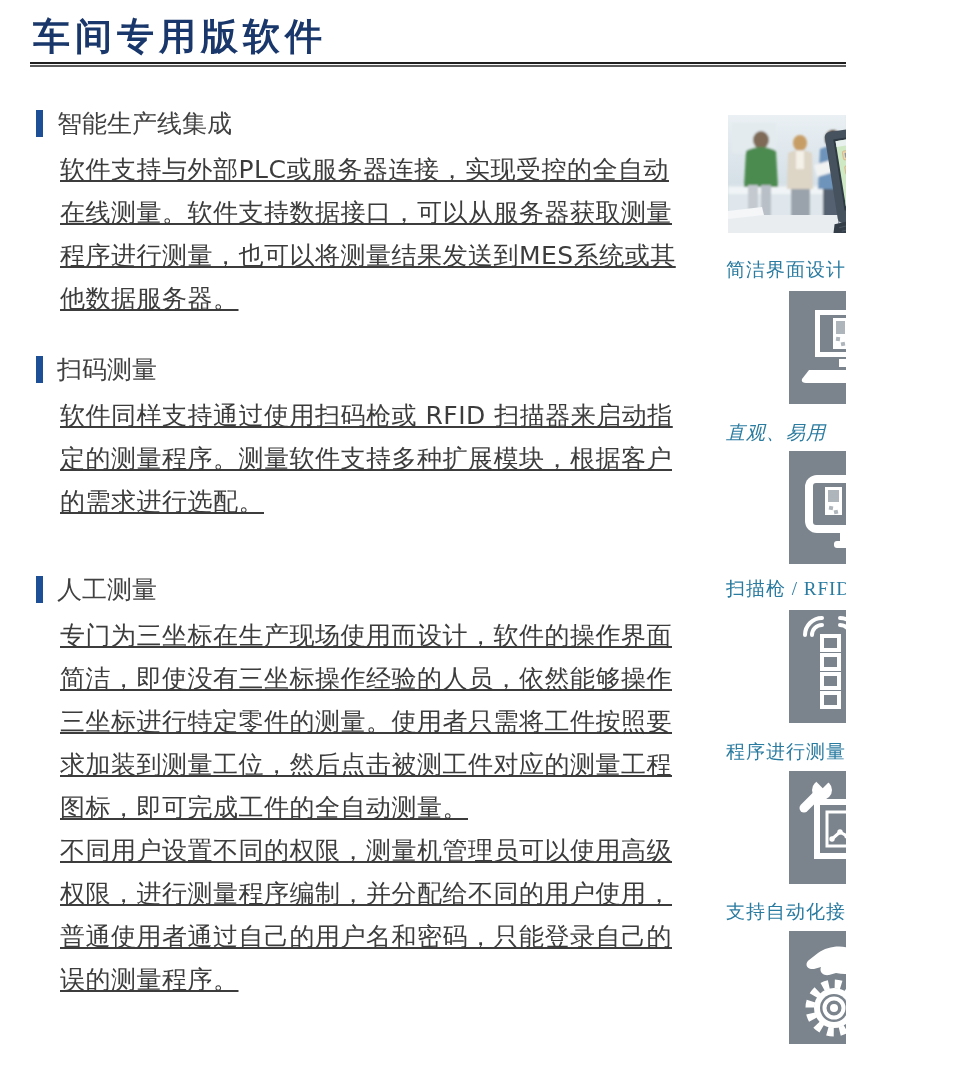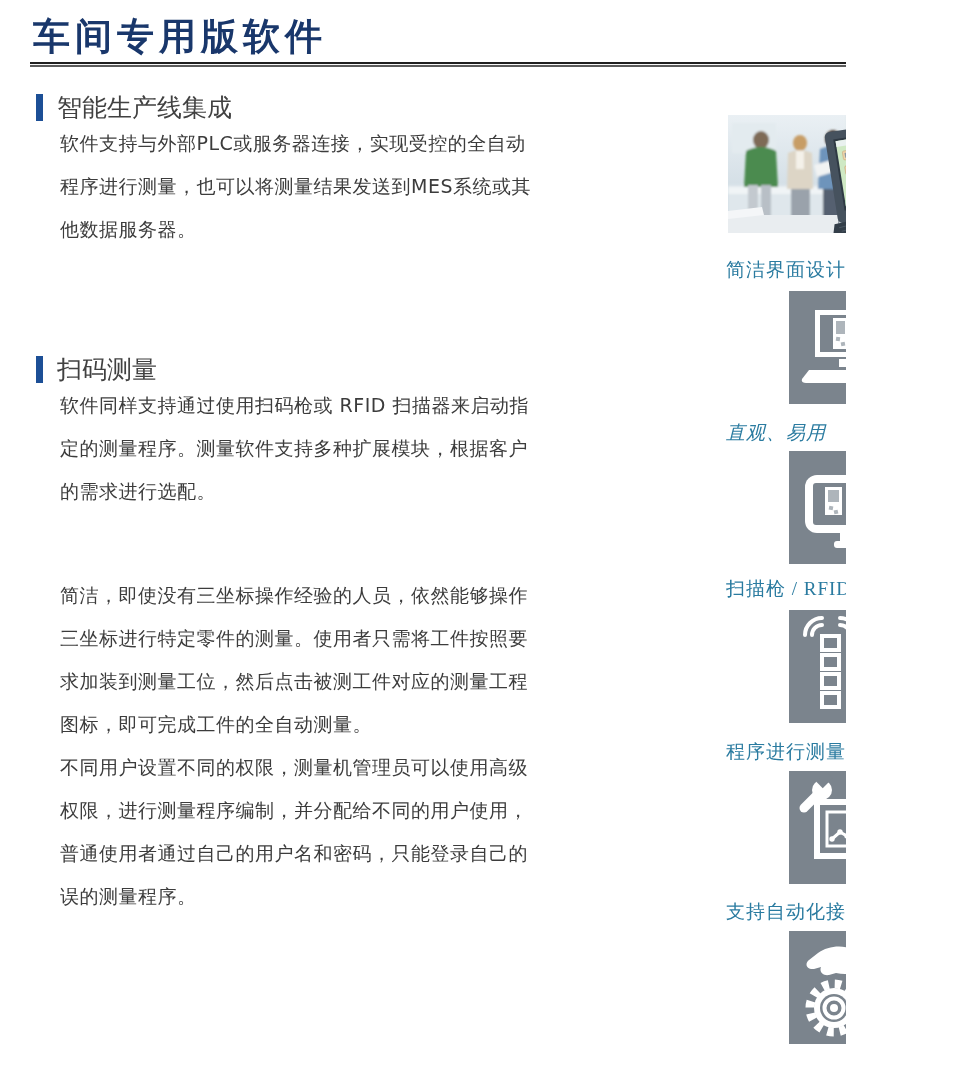--- a/index.html
+++ b/index.html
@@ -34,7 +34,7 @@
   <div class="page-title">车间专用版软件</div>
   <div class="title-rule"></div>
 
-  <div class="section" style="top:92px;">
+  <div class="section" style="top:108px;">
     <div class="sec-heading">
       <div class="sec-bar"></div>
       <div class="sec-title">智能生产线集成</div>

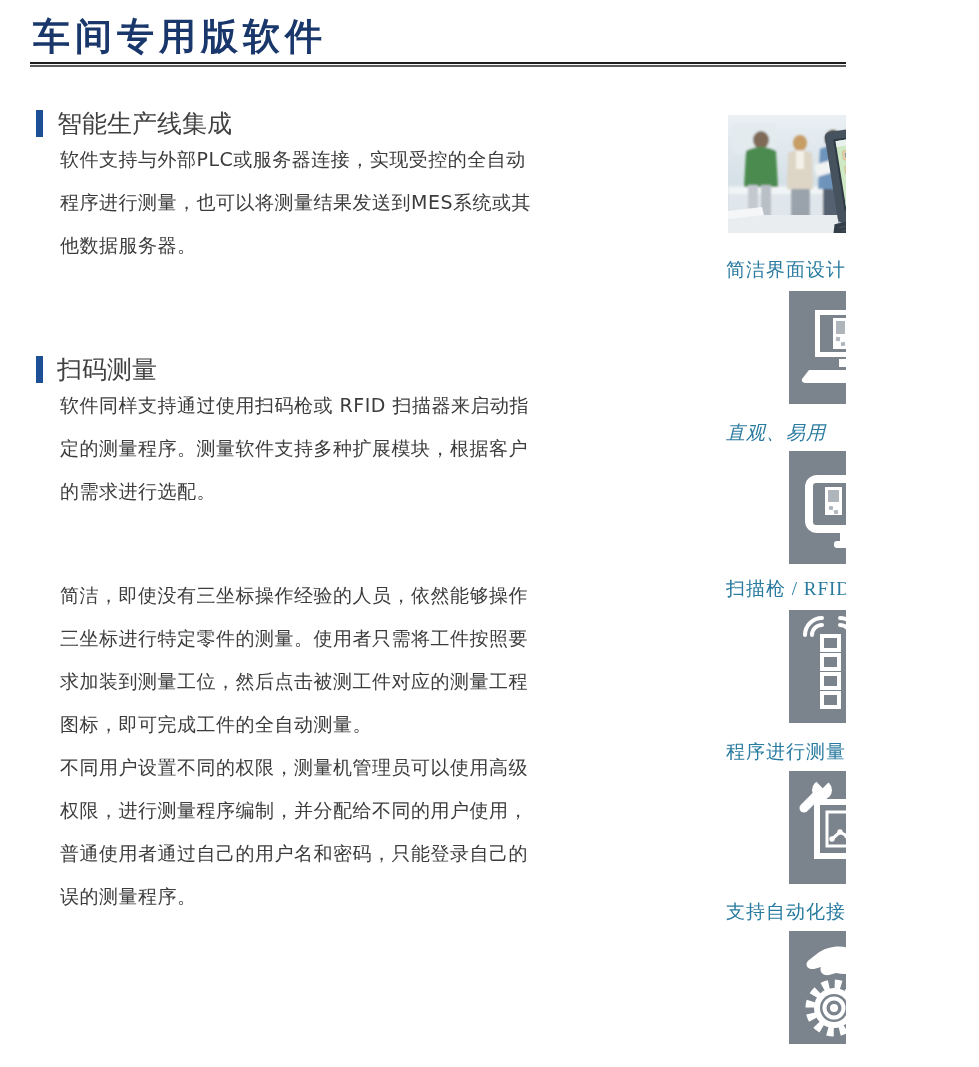--- a/index.html
+++ b/index.html
@@ -15,8 +15,8 @@
   .sec-heading{display:flex;align-items:center;gap:14px;height:30px;}
   .sec-bar{width:7px;height:27px;background:#1c4f96;flex:0 0 auto;}
   .sec-title{font-size:25px;color:#414141;}
-  .body-lines{padding-left:24px;font-size:19px;line-height:43px;
-    color:#3c3c3c;letter-spacing:0.5px;white-space:nowrap;}
+  .body-lines{margin-top:10px;padding-left:24px;font-size:25px;line-height:43px;
+    color:#3c3c3c;letter-spacing:0.5px;white-space:nowrap;text-decoration:underline;}
 
   .photo{position:absolute;left:728px;top:115px;width:206px;height:118px;}
   .photo svg{display:block;width:206px;height:118px;}

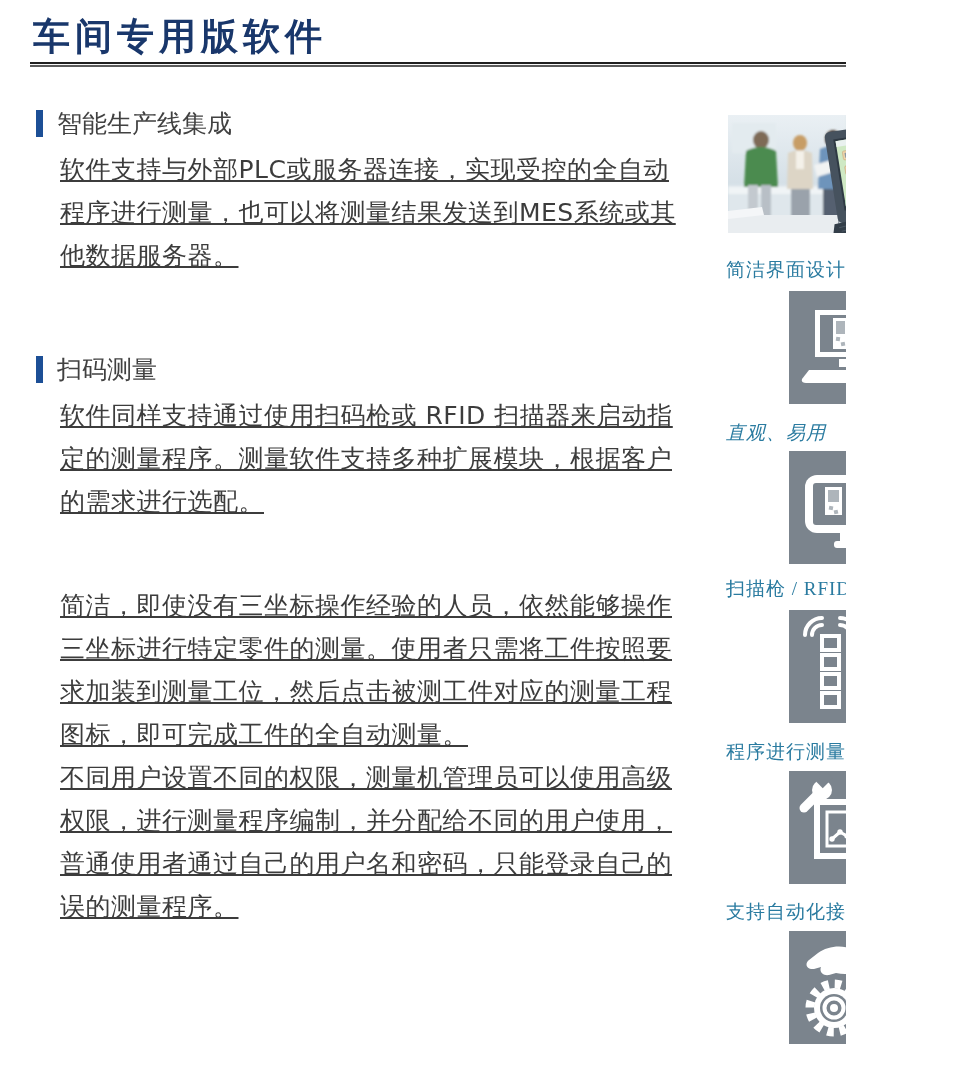--- a/index.html
+++ b/index.html
@@ -41,6 +41,7 @@
     </div>
     <div class="body-lines">
       <div>软件支持与外部PLC或服务器连接，实现受控的全自动</div>
+      <div>在线测量。软件支持数据接口，可以从服务器获取测量</div>
       <div>程序进行测量，也可以将测量结果发送到MES系统或其</div>
       <div>他数据服务器。</div>
     </div>

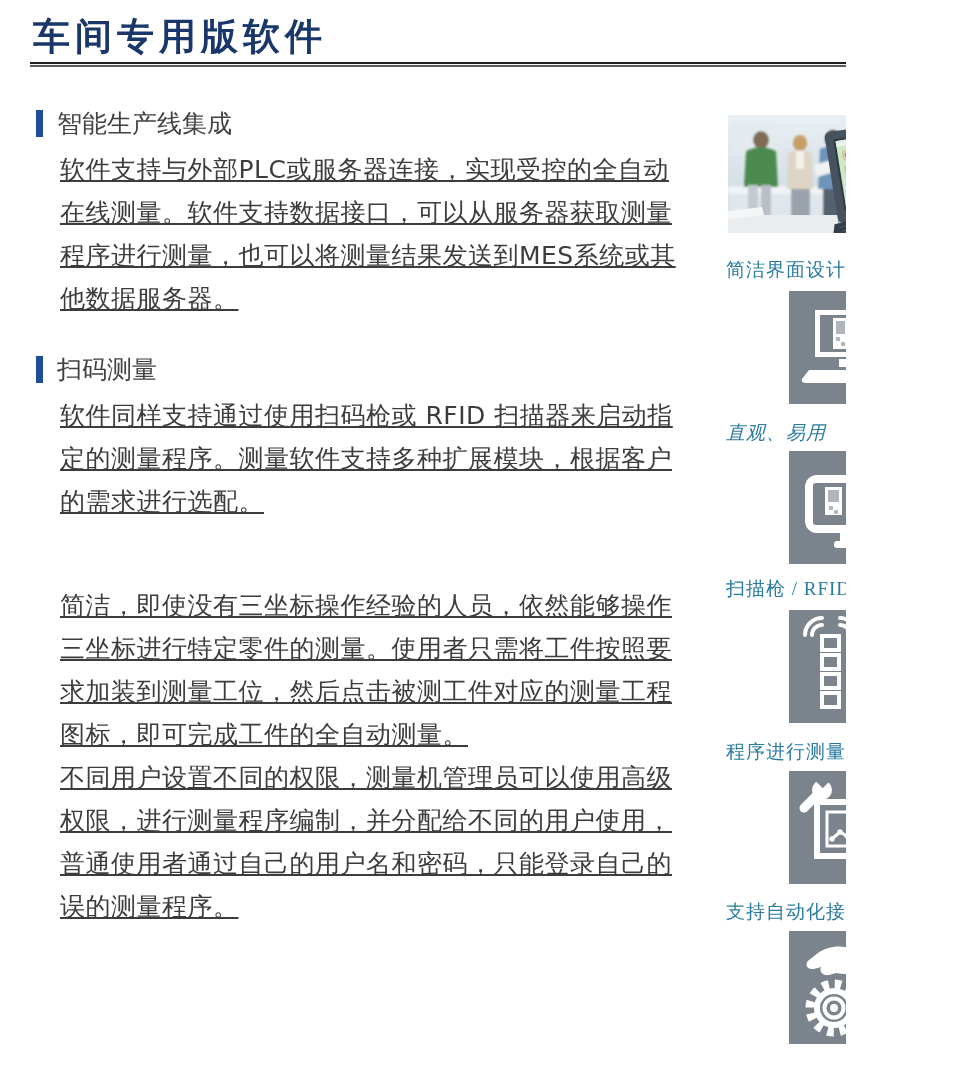--- a/index.html
+++ b/index.html
@@ -60,6 +60,10 @@
   </div>
 
   <div class="section" style="top:574px;">
+    <div class="sec-heading">
+      <div class="sec-bar"></div>
+      <div class="sec-title">人工测量</div>
+    </div>
     <div class="body-lines">
       <div>简洁，即使没有三坐标操作经验的人员，依然能够操作</div>
       <div>三坐标进行特定零件的测量。使用者只需将工件按照要</div>

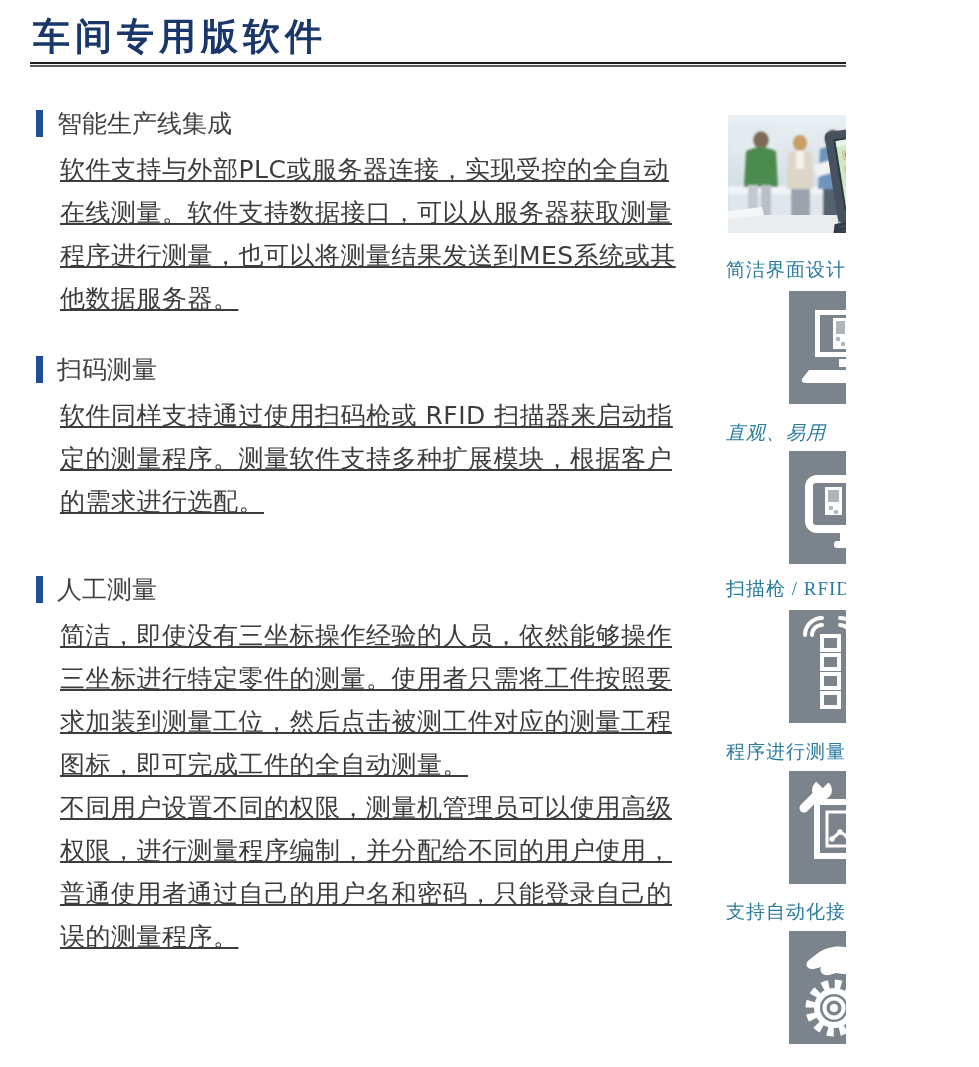--- a/index.html
+++ b/index.html
@@ -65,6 +65,7 @@
       <div class="sec-title">人工测量</div>
     </div>
     <div class="body-lines">
+      <div>专门为三坐标在生产现场使用而设计，软件的操作界面</div>
       <div>简洁，即使没有三坐标操作经验的人员，依然能够操作</div>
       <div>三坐标进行特定零件的测量。使用者只需将工件按照要</div>
       <div>求加装到测量工位，然后点击被测工件对应的测量工程</div>

